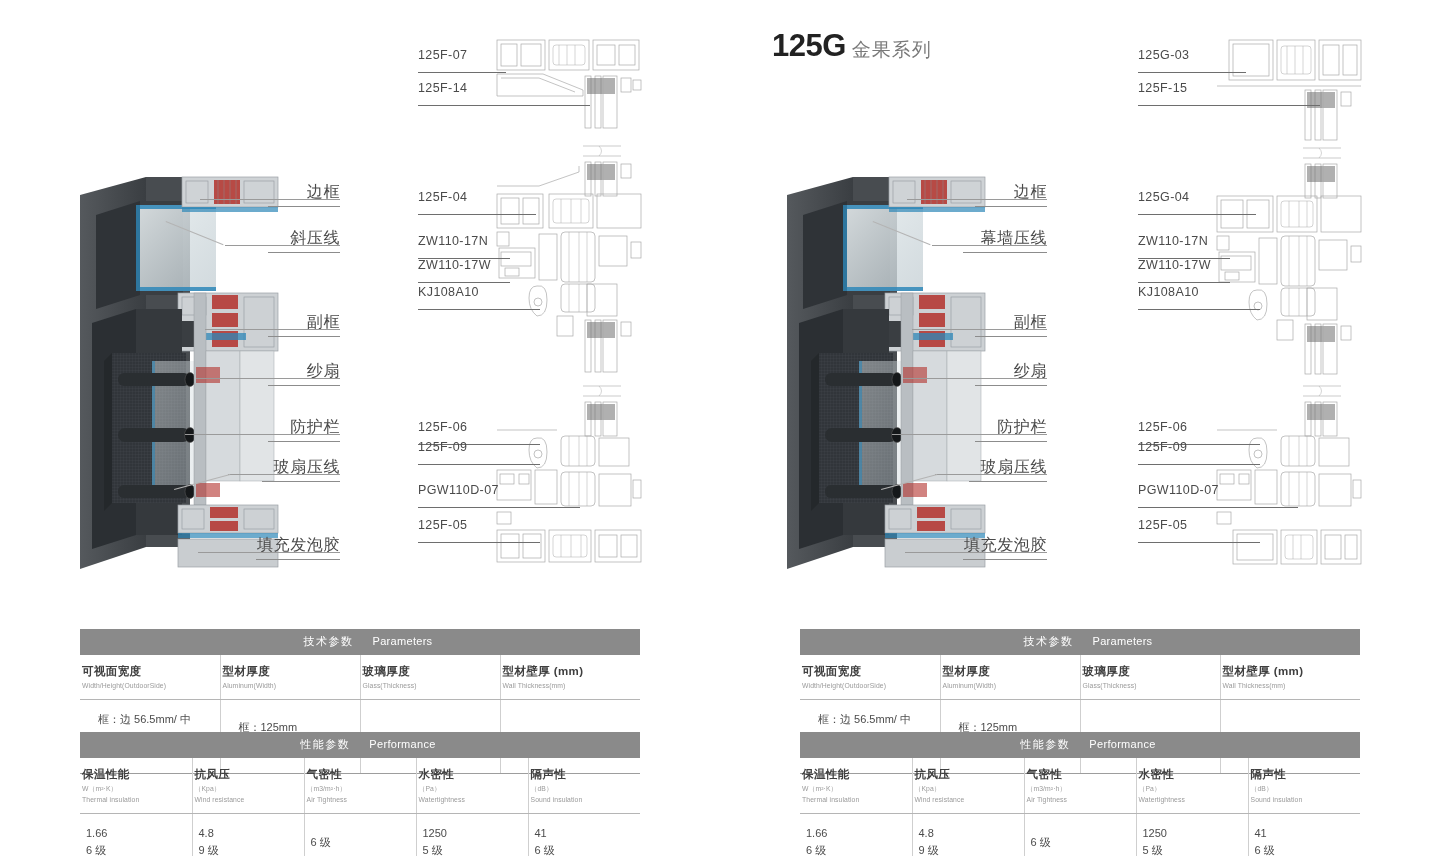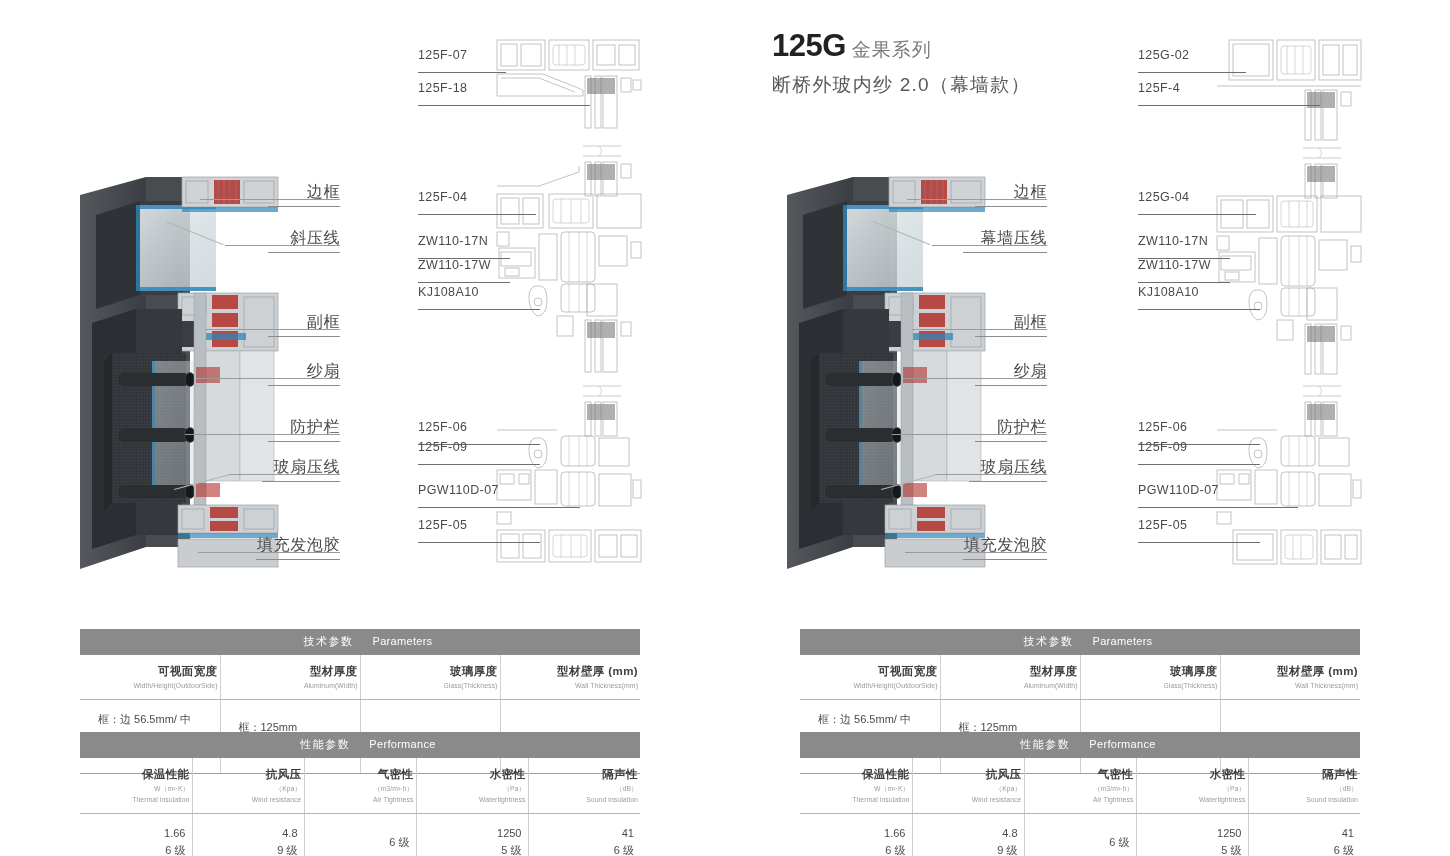--- a/index.html
+++ b/index.html
@@ -646,7 +646,7 @@
       </svg>
     </div>
 
-    <div class="seclabel" style="left:431px; top:48px; width:108px;">125G-02</div>
+    <div class="seclabel" style="left:431px; top:48px; width:108px;">125G-03</div>
     <div class="seclabel" style="left:431px; top:81px; width:182px;">125F-4</div>
     <div class="seclabel" style="left:431px; top:190px; width:118px;">125G-04</div>
     <div class="seclabel" style="left:431px; top:234px; width:92px;">ZW110-17N</div>

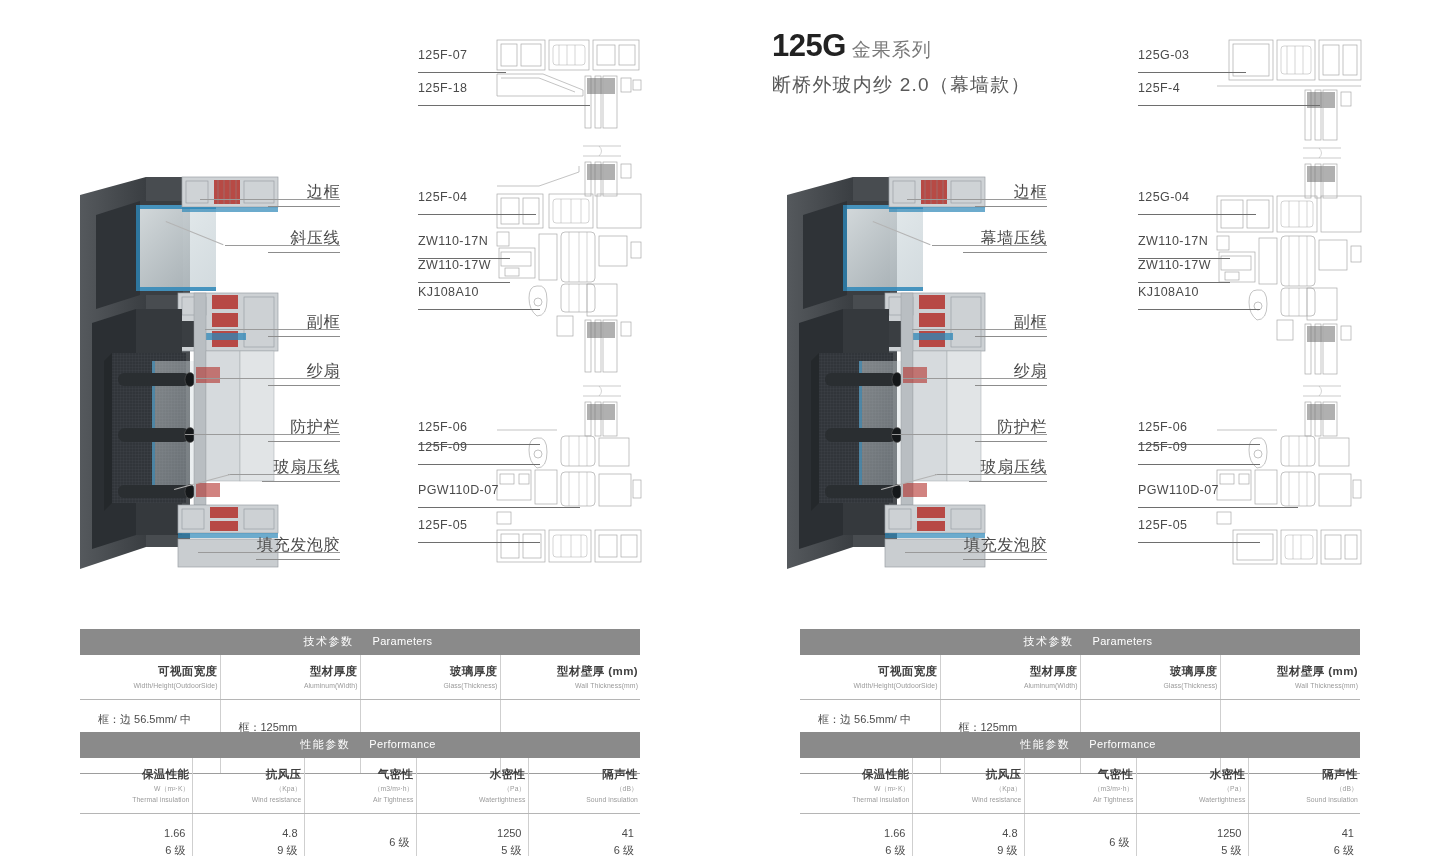--- a/index.html
+++ b/index.html
@@ -358,7 +358,7 @@
     </div>
 
     <div class="seclabel" style="left:418px; top:48px; width:88px;">125F-07</div>
-    <div class="seclabel" style="left:418px; top:81px; width:172px;">125F-18</div>
+    <div class="seclabel" style="left:418px; top:81px; width:172px;">125F-14</div>
     <div class="seclabel" style="left:418px; top:190px; width:118px;">125F-04</div>
     <div class="seclabel" style="left:418px; top:234px; width:92px;">ZW110-17N</div>
     <div class="seclabel" style="left:418px; top:258px; width:92px;">ZW110-17W</div>

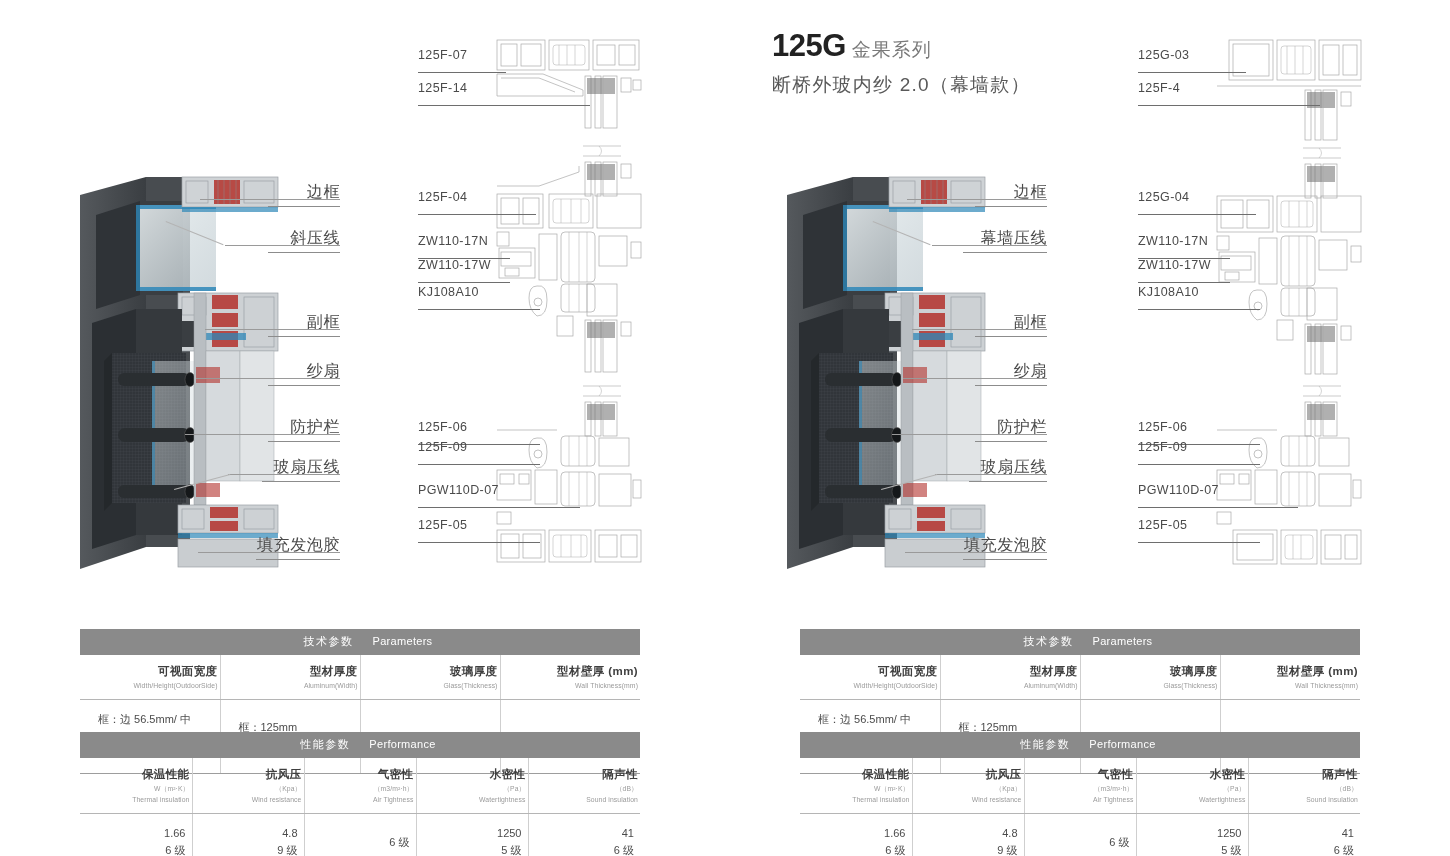--- a/index.html
+++ b/index.html
@@ -459,7 +459,6 @@
       <div class="title-line1">
         <span class="title-code">125G</span><span class="title-series">金果系列</span>
       </div>
-      <div class="title-line2">断桥外玻内纱 2.0（幕墙款）</div>
     </div>
 
     <div class="render-wrap">

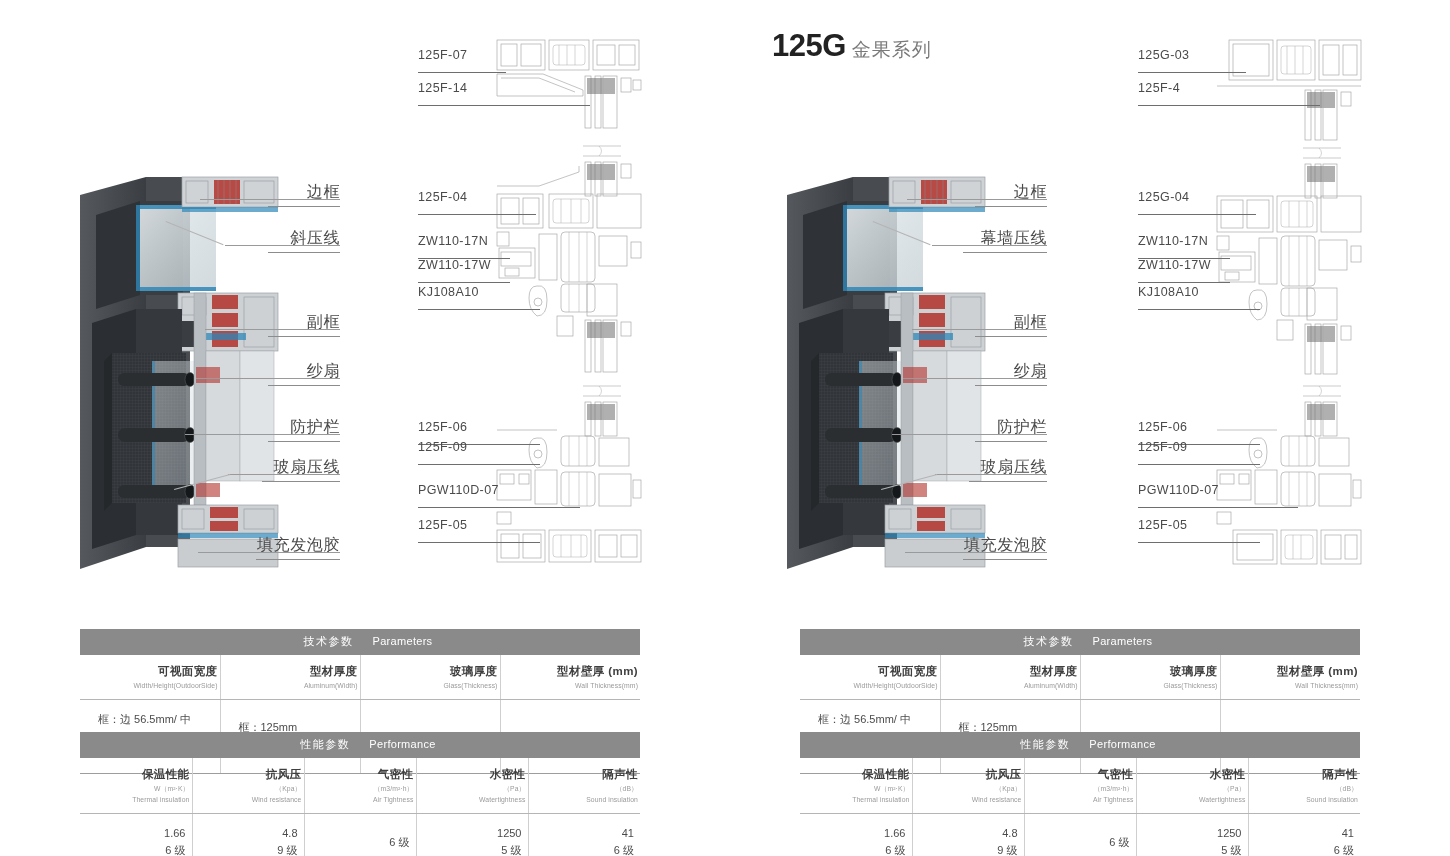--- a/index.html
+++ b/index.html
@@ -646,7 +646,7 @@
     </div>
 
     <div class="seclabel" style="left:431px; top:48px; width:108px;">125G-03</div>
-    <div class="seclabel" style="left:431px; top:81px; width:182px;">125F-4</div>
+    <div class="seclabel" style="left:431px; top:81px; width:182px;">125F-15</div>
     <div class="seclabel" style="left:431px; top:190px; width:118px;">125G-04</div>
     <div class="seclabel" style="left:431px; top:234px; width:92px;">ZW110-17N</div>
     <div class="seclabel" style="left:431px; top:258px; width:92px;">ZW110-17W</div>

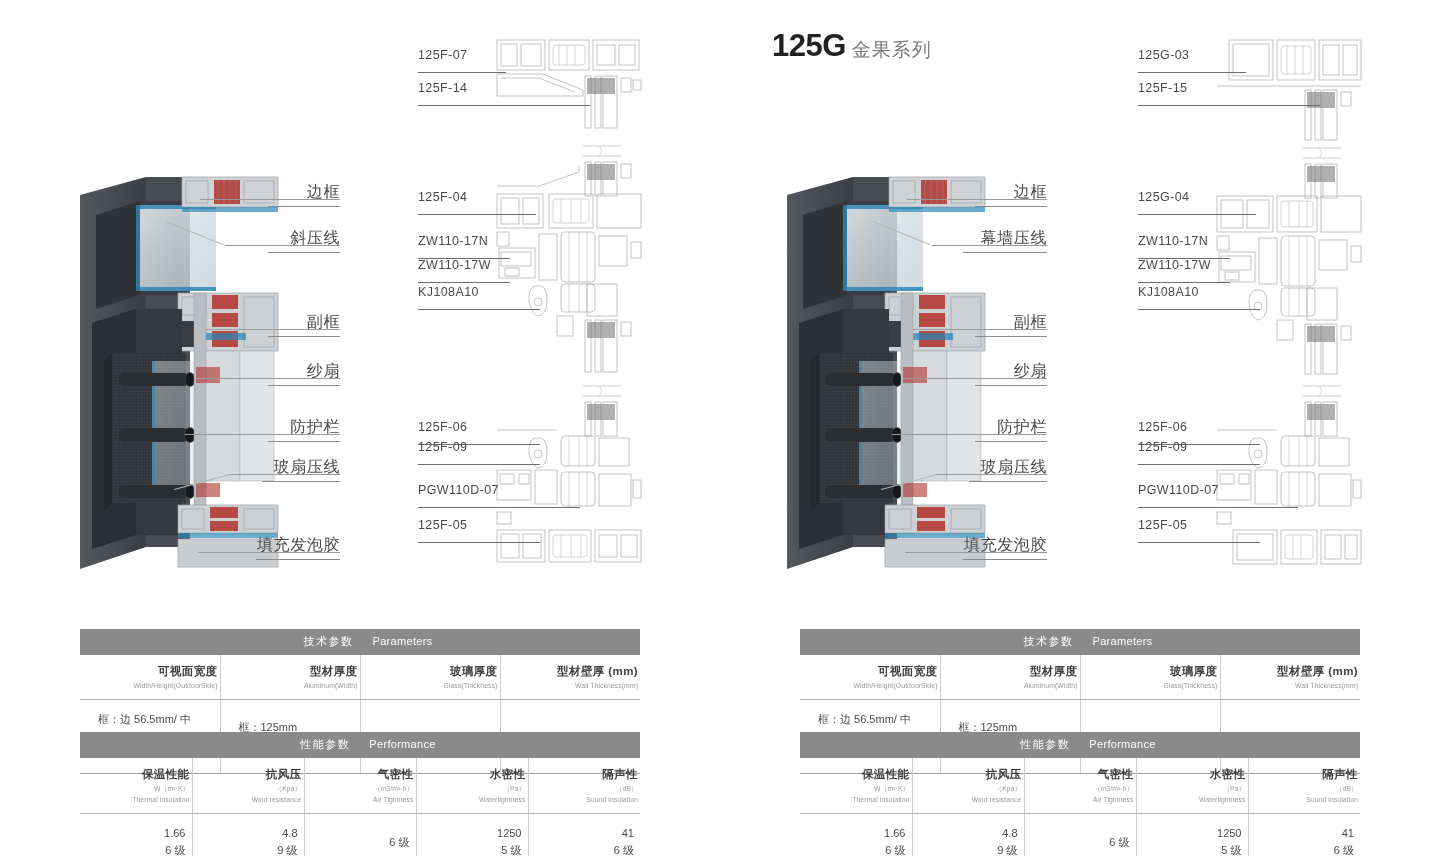--- a/index.html
+++ b/index.html
@@ -93,7 +93,7 @@
     border-left: 1px solid #cfcfcf;
     border-right: 1px solid #cfcfcf;
     border-bottom: 1px solid #9d9d9d;
-    text-align: right;
+    text-align: left;
     vertical-align: middle;
   }
   .tbl .hdr td {

